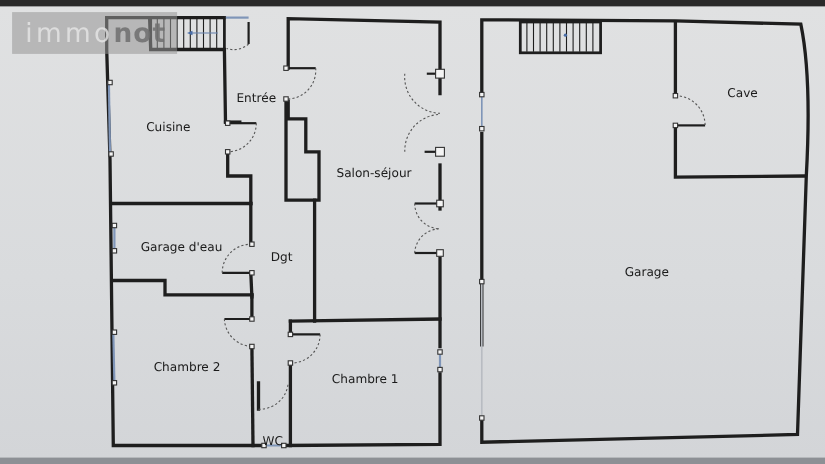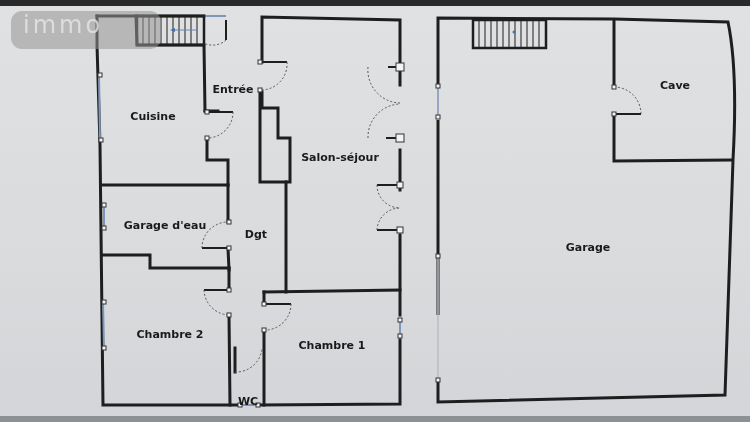--- a/index.html
+++ b/index.html
@@ -9,7 +9,7 @@
   .paper { position:absolute; left:0; top:6px; width:750px; height:410px; background:linear-gradient(180deg,#e0e1e2 0%, #d9dbdd 60%, #d3d5d8 100%); }
   svg.plan { position:absolute; left:0; top:0; }
   .label { position:absolute; font-weight:bold; font-size:11px; color:#1a1a1a; white-space:nowrap; transform:translate(-50%,-50%); }
-  .logo { position:absolute; left:11px; top:11px; width:150px; height:38px; border-radius:11px; background:rgba(150,150,150,0.55); display:flex; align-items:flex-start; padding-left:12px; box-sizing:border-box; font-size:24px; letter-spacing:3px; }
+  .logo { position:absolute; left:11px; top:11px; width:150px; height:38px; border-radius:0; background:rgba(150,150,150,0.55); display:flex; align-items:center; padding-left:12px; box-sizing:border-box; font-size:24px; letter-spacing:3px; }
   .logo .a { color:rgba(230,230,230,0.8); font-weight:normal; }
   .logo .b { color:rgba(110,110,110,0.85); font-weight:bold; letter-spacing:1px; }
 </style>

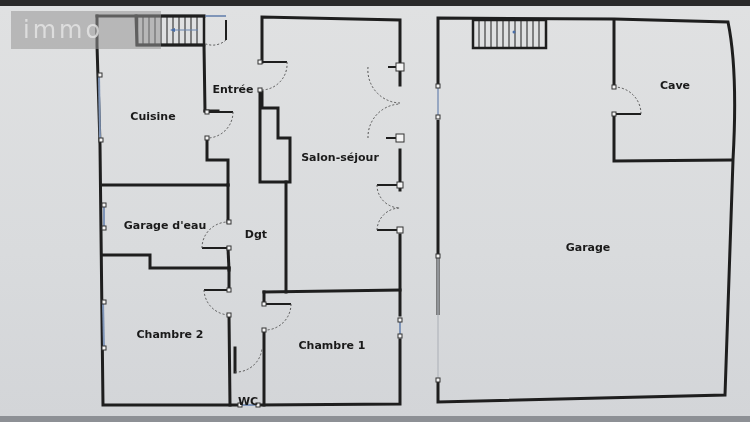--- a/index.html
+++ b/index.html
@@ -152,6 +152,7 @@
 
 <div class="logo">
   <span class="a">immo</span>
+    <span class="b">not</span>
 </div>
 
 <div class="label" style="left:153px;top:116px">Cuisine</div>

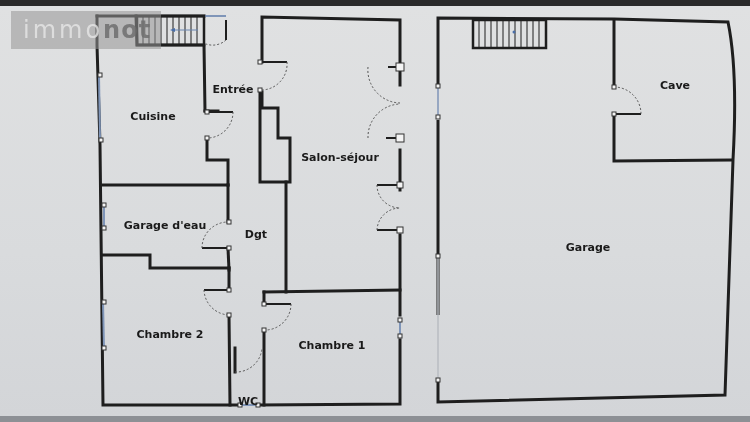--- a/index.html
+++ b/index.html
@@ -8,7 +8,7 @@
   .bottombar { position:absolute; left:0; top:416px; width:750px; height:6px; background:#8d9095; }
   .paper { position:absolute; left:0; top:6px; width:750px; height:410px; background:linear-gradient(180deg,#e0e1e2 0%, #d9dbdd 60%, #d3d5d8 100%); }
   svg.plan { position:absolute; left:0; top:0; }
-  .label { position:absolute; font-weight:bold; font-size:11px; color:#1a1a1a; white-space:nowrap; transform:translate(-50%,-50%); }
+  .label { position:absolute; font-weight:normal; font-size:11px; color:#1a1a1a; white-space:nowrap; transform:translate(-50%,-50%); }
   .logo { position:absolute; left:11px; top:11px; width:150px; height:38px; border-radius:0; background:rgba(150,150,150,0.55); display:flex; align-items:center; padding-left:12px; box-sizing:border-box; font-size:24px; letter-spacing:3px; }
   .logo .a { color:rgba(230,230,230,0.8); font-weight:normal; }
   .logo .b { color:rgba(110,110,110,0.85); font-weight:bold; letter-spacing:1px; }

